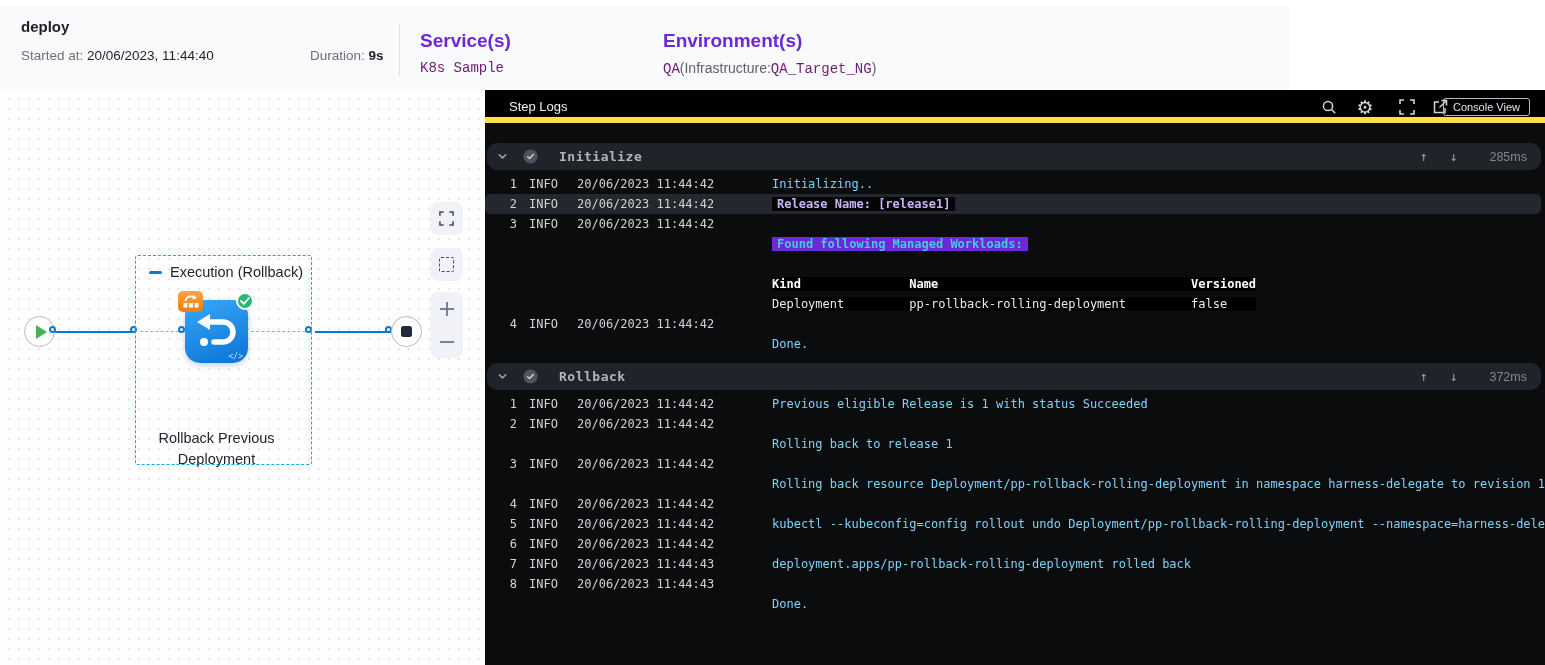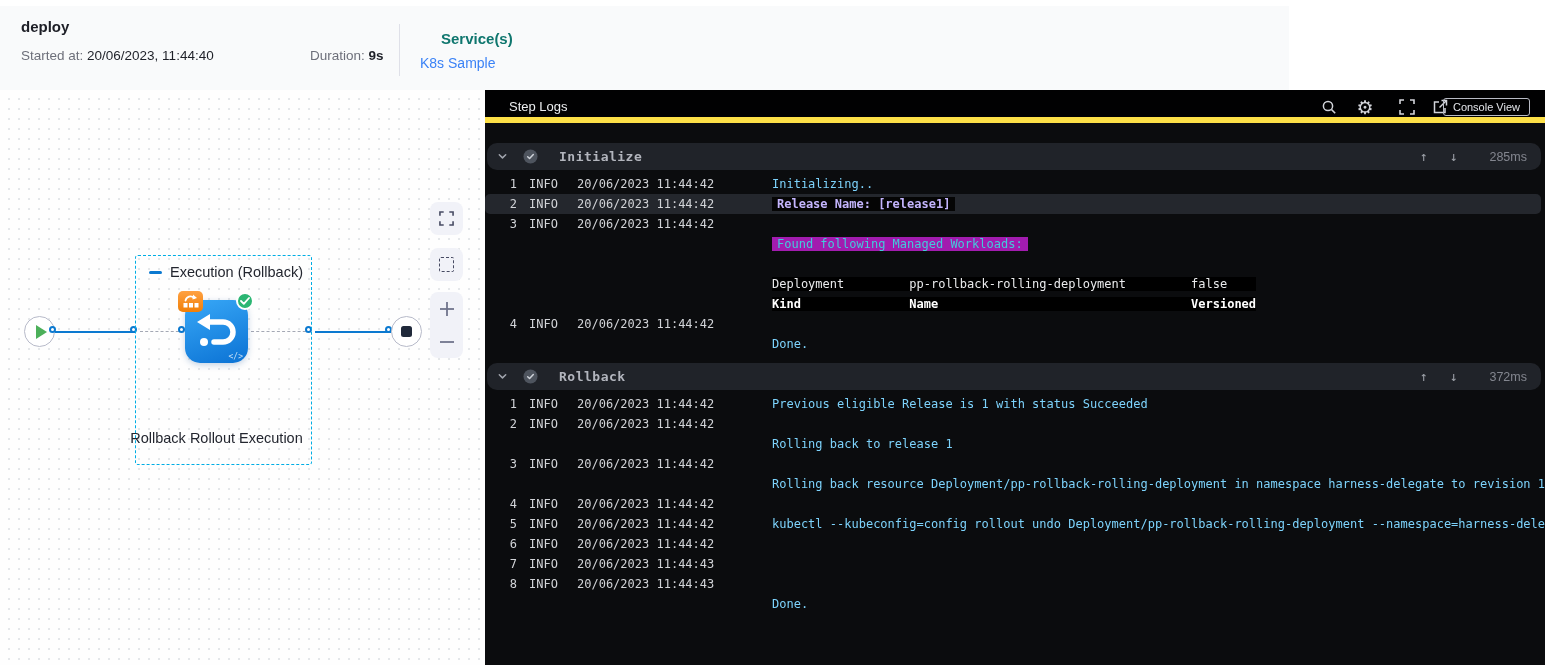--- a/index.html
+++ b/index.html
@@ -13,7 +13,7 @@
   .tb-duration { position:absolute; left:310px; top:42px; font-size:13.5px; color:#6d6f7a; }
   .tb-duration b { color:#1e2028; font-weight:600; }
   .tb-divider { position:absolute; left:399px; top:18px; width:1px; height:52px; background:#dfe0e8; }
-  .tb-block-label { font-size:15px; font-weight:600; color:#0f766e;margin-left:21px; }
+  .tb-block-label { font-size:19px; font-weight:600; color:#6d28d9; }
   .tb-link { font-size:14px; color:#3b82f6; cursor:pointer; }
   .tb-gray { color:#5f616c; }
   .tb-svc { position:absolute; left:420px; top:24px; }

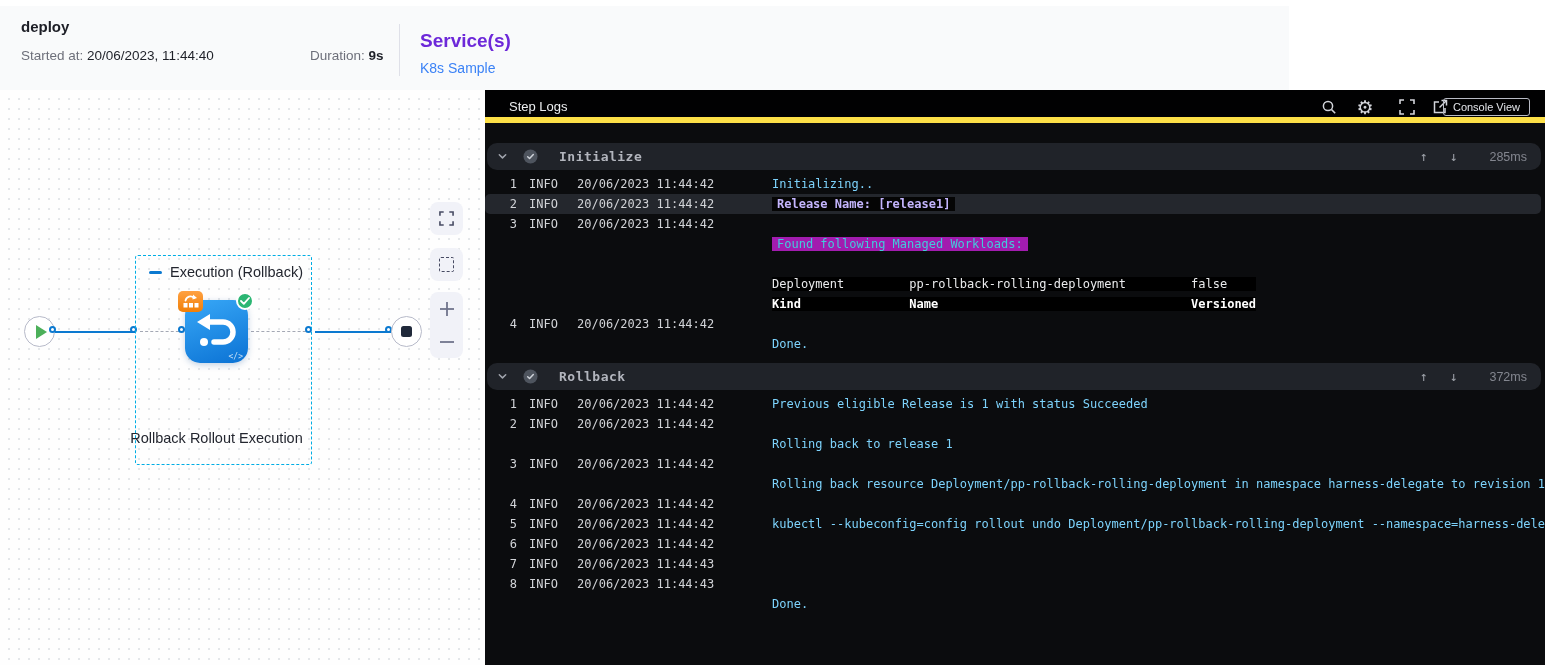--- a/index.html
+++ b/index.html
@@ -100,6 +100,10 @@
     <div class="tb-block-label">Service(s)</div>
     <span class="tb-link">K8s Sample</span>
   </div>
+  <div class="tb-env">
+    <div class="tb-block-label">Environment(s)</div>
+    <span class="env-line"><span class="tb-link">QA</span><span class="tb-gray">(Infrastructure:</span><span class="tb-link">QA_Target_NG</span><span class="tb-gray">)</span></span>
+  </div>
 </div>
 
 <div class="graph-panel">

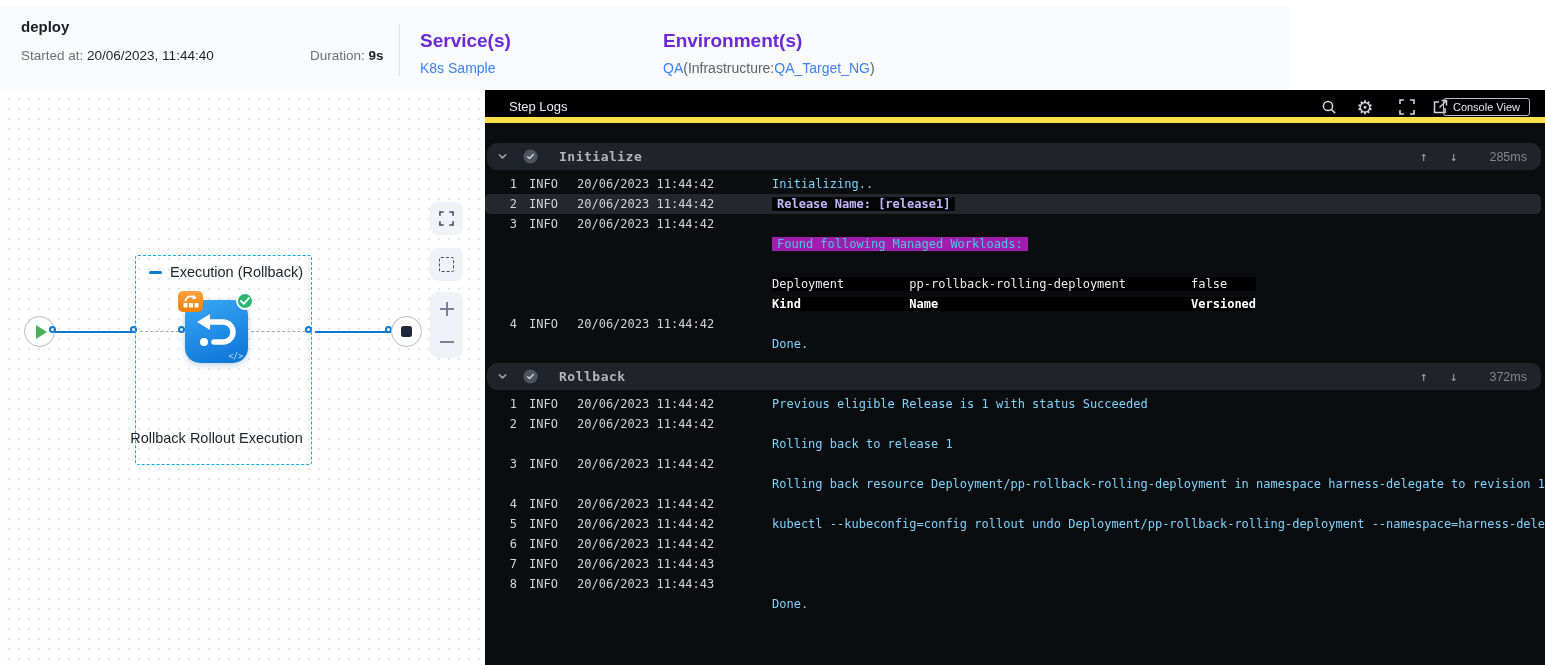--- a/index.html
+++ b/index.html
@@ -14,7 +14,7 @@
   .tb-duration b { color:#1e2028; font-weight:600; }
   .tb-divider { position:absolute; left:399px; top:18px; width:1px; height:52px; background:#dfe0e8; }
   .tb-block-label { font-size:19px; font-weight:600; color:#6d28d9; }
-  .tb-link { font-size:14px; color:#3b82f6; cursor:pointer; }
+  .tb-link { font-size:14px; color:#701a75; cursor:pointer;font-family:Liberation Mono, monospace; }
   .tb-gray { color:#5f616c; }
   .tb-svc { position:absolute; left:420px; top:24px; }
   .tb-env { position:absolute; left:663px; top:24px; }

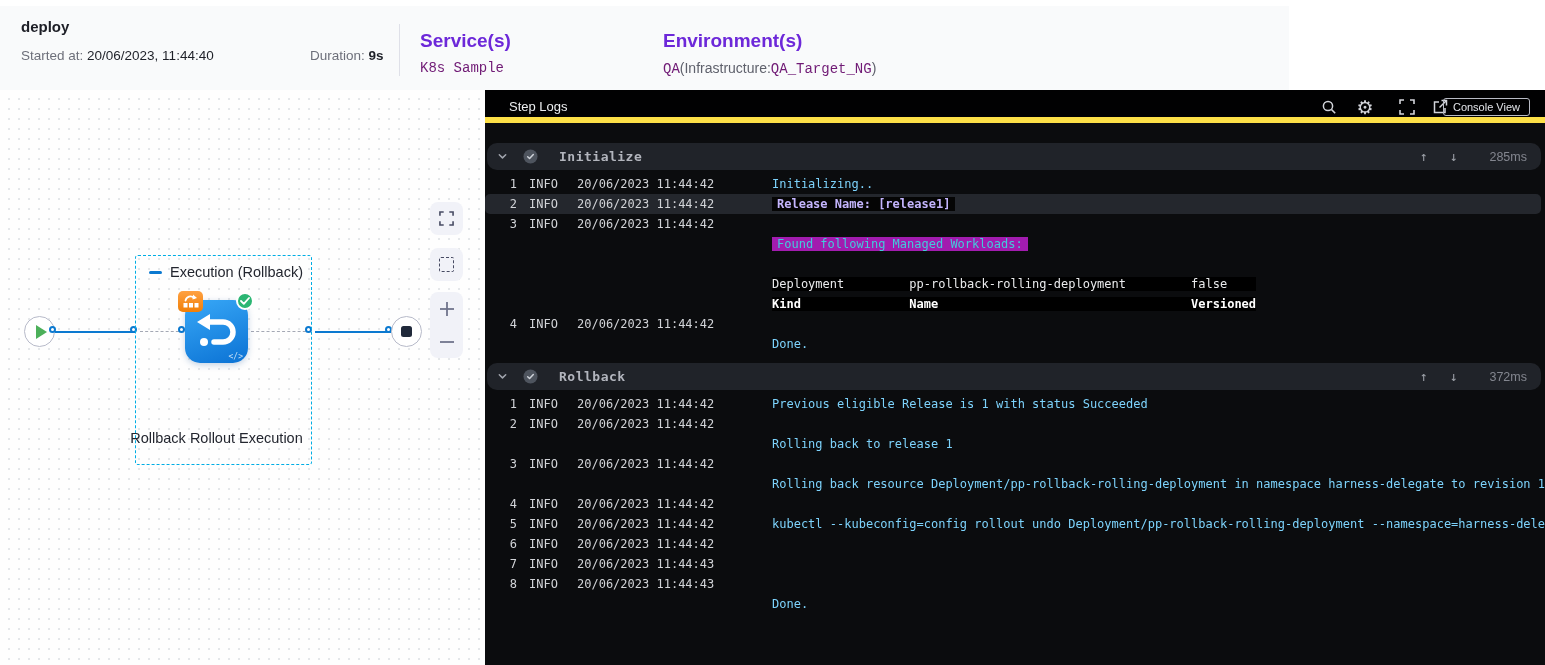--- a/index.html
+++ b/index.html
@@ -84,7 +84,7 @@
   .lr-msg { flex:1; overflow:hidden; color:#e9eaec; }
   .seg-plain { color:#7dd3fc; }
   .seg-yellow { color:#c4b5fd; background:#050505; font-weight:700; padding:2px 5px; }
-  .seg-cyan { color:#43cbdb; background:#a21caf; font-weight:400; padding:2px 5px;text-align:center; }
+  .seg-cyan { color:#43cbdb; background:#6d28d9; font-weight:700; padding:2px 5px;text-align:center; }
   .seg-table-head { color:#ffffff; background:#000; font-weight:700; padding:2px 0; }
   .seg-table-row { color:#e9eaec; background:#000; padding:2px 0; }
 </style>

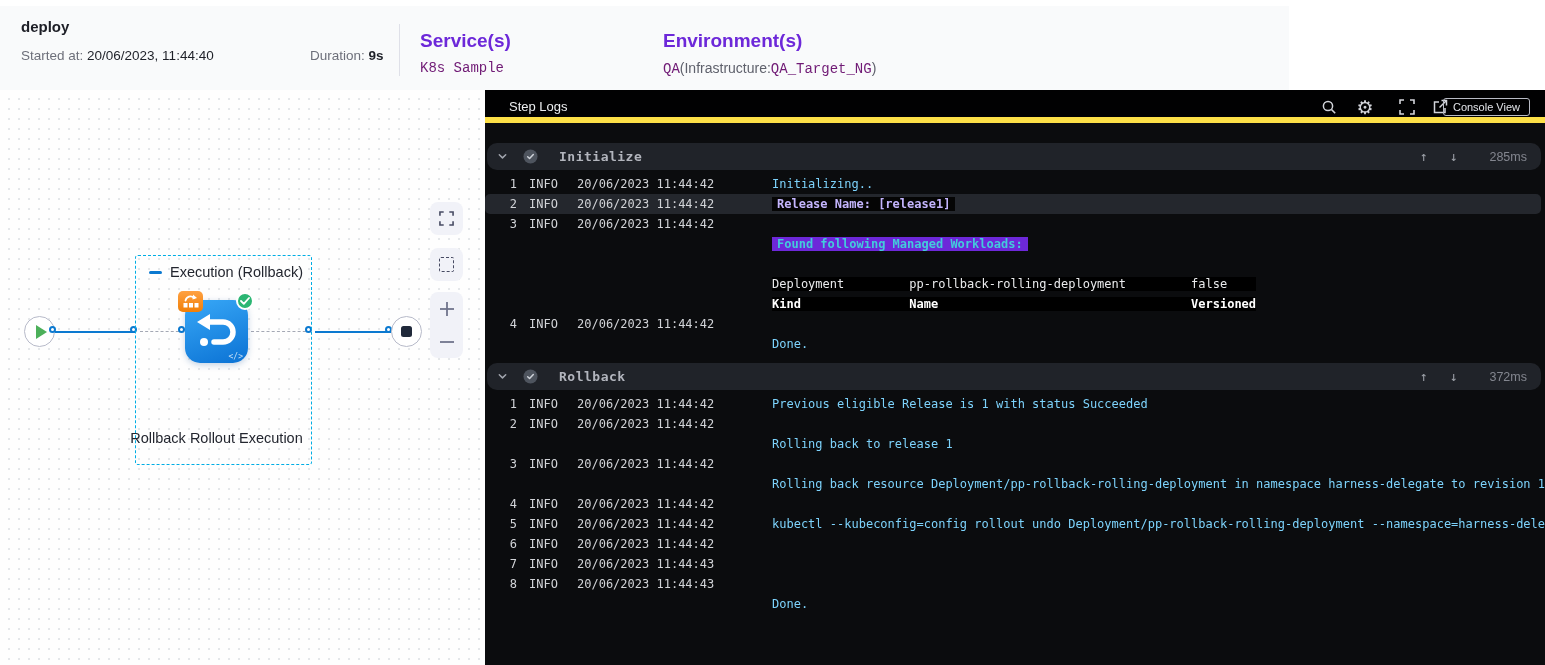--- a/index.html
+++ b/index.html
@@ -246,8 +246,8 @@
         <div class="logrow"><span class="lr-num">3</span><span class="lr-lvl">INFO</span><span class="lr-time">20/06/2023 11:44:42</span><span class="lr-msg"></span></div>
         <div class="logrow"><span class="lr-num"></span><span class="lr-lvl"></span><span class="lr-time"></span><span class="lr-msg"><span class="seg-cyan">Found following Managed Workloads:</span></span></div>
         <div class="logrow"><span class="lr-num"></span><span class="lr-lvl"></span><span class="lr-time"></span><span class="lr-msg"></span></div>
+        <div class="logrow"><span class="lr-num"></span><span class="lr-lvl"></span><span class="lr-time"></span><span class="lr-msg"><span class="seg-table-head">Kind               Name                                   Versioned</span></span></div>
         <div class="logrow"><span class="lr-num"></span><span class="lr-lvl"></span><span class="lr-time"></span><span class="lr-msg"><span class="seg-table-row">Deployment         pp-rollback-rolling-deployment         false    </span></span></div>
-        <div class="logrow"><span class="lr-num"></span><span class="lr-lvl"></span><span class="lr-time"></span><span class="lr-msg"><span class="seg-table-head">Kind               Name                                   Versioned</span></span></div>
         <div class="logrow"><span class="lr-num">4</span><span class="lr-lvl">INFO</span><span class="lr-time">20/06/2023 11:44:42</span><span class="lr-msg"></span></div>
         <div class="logrow"><span class="lr-num"></span><span class="lr-lvl"></span><span class="lr-time"></span><span class="lr-msg"><span class="seg-plain">Done.</span></span></div>
       </div>

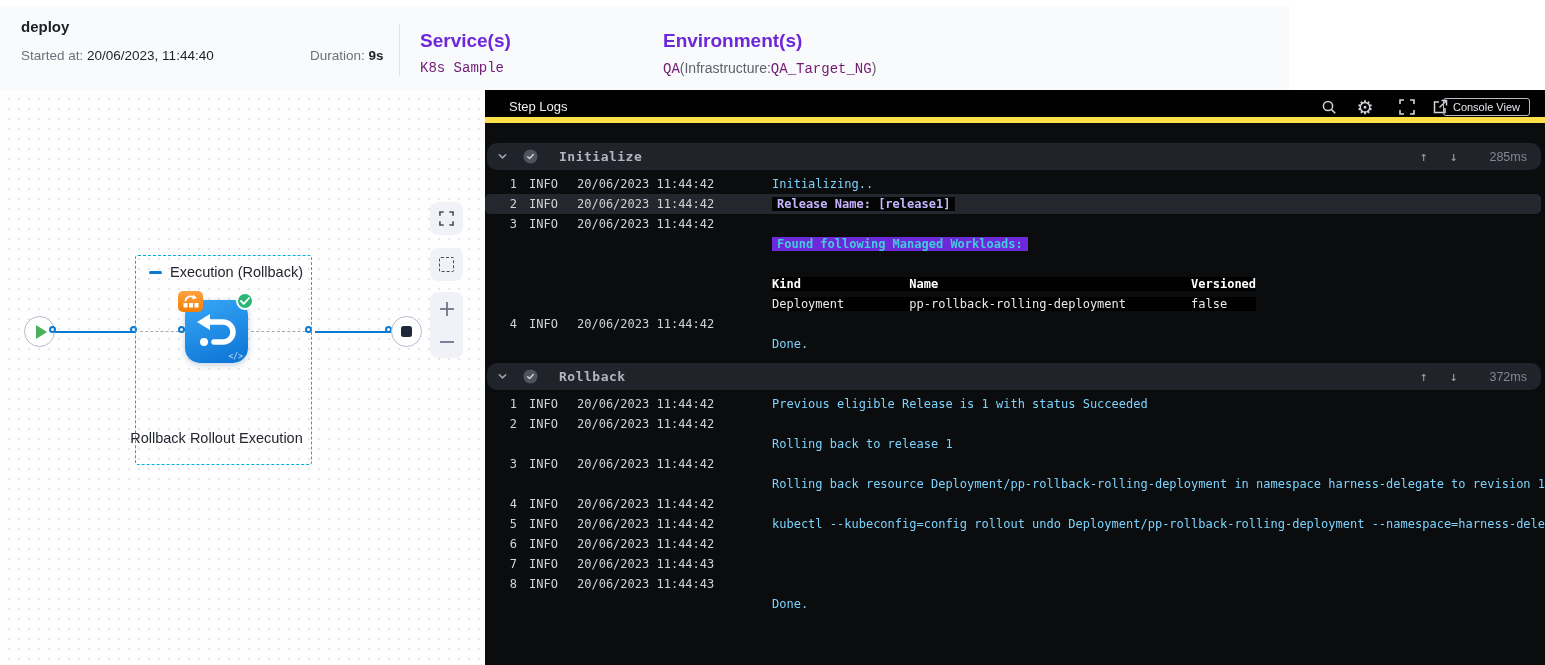--- a/index.html
+++ b/index.html
@@ -149,7 +149,7 @@
             <path d="M1 4 L3.8 6.8 L9 1" stroke="#fff" stroke-width="1.8" fill="none" stroke-linecap="round" stroke-linejoin="round"></path>
           </svg>
       </span>
-      <div class="node-label">Rollback Rollout Execution</div>
+      <div class="node-label">Rollback Previous Deployment</div>
     </div>
   </div>
 

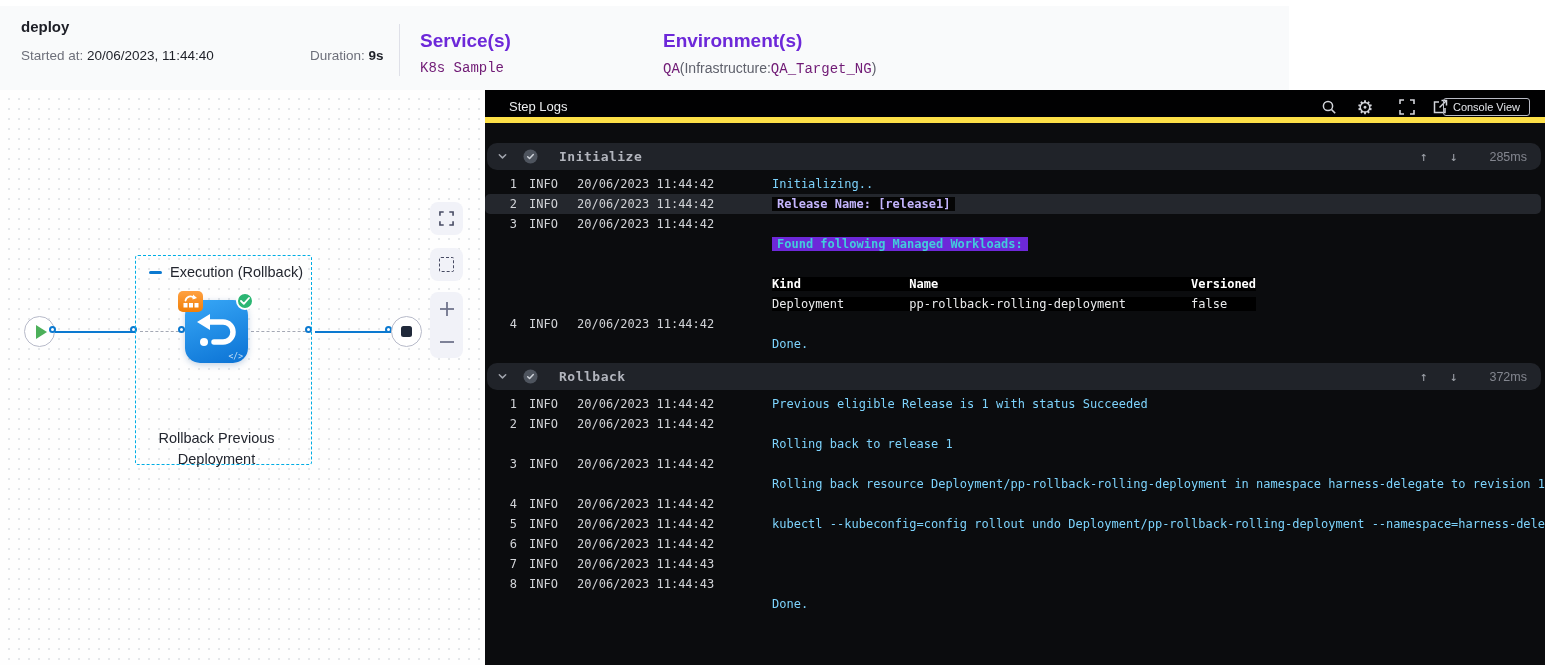--- a/index.html
+++ b/index.html
@@ -279,7 +279,7 @@
         <div class="logrow"><span class="lr-num">4</span><span class="lr-lvl">INFO</span><span class="lr-time">20/06/2023 11:44:42</span><span class="lr-msg"></span></div>
         <div class="logrow"><span class="lr-num">5</span><span class="lr-lvl">INFO</span><span class="lr-time">20/06/2023 11:44:42</span><span class="lr-msg"><span class="seg-plain">kubectl --kubeconfig=config rollout undo Deployment/pp-rollback-rolling-deployment --namespace=harness-deleg</span></span></div>
         <div class="logrow"><span class="lr-num">6</span><span class="lr-lvl">INFO</span><span class="lr-time">20/06/2023 11:44:42</span><span class="lr-msg"></span></div>
-        <div class="logrow"><span class="lr-num">7</span><span class="lr-lvl">INFO</span><span class="lr-time">20/06/2023 11:44:43</span></div>
+        <div class="logrow"><span class="lr-num">7</span><span class="lr-lvl">INFO</span><span class="lr-time">20/06/2023 11:44:43</span><span class="lr-msg"><span class="seg-plain">deployment.apps/pp-rollback-rolling-deployment rolled back</span></span></div>
         <div class="logrow"><span class="lr-num">8</span><span class="lr-lvl">INFO</span><span class="lr-time">20/06/2023 11:44:43</span><span class="lr-msg"></span></div>
         <div class="logrow"><span class="lr-num"></span><span class="lr-lvl"></span><span class="lr-time"></span><span class="lr-msg"><span class="seg-plain">Done.</span></span></div>
       </div>

